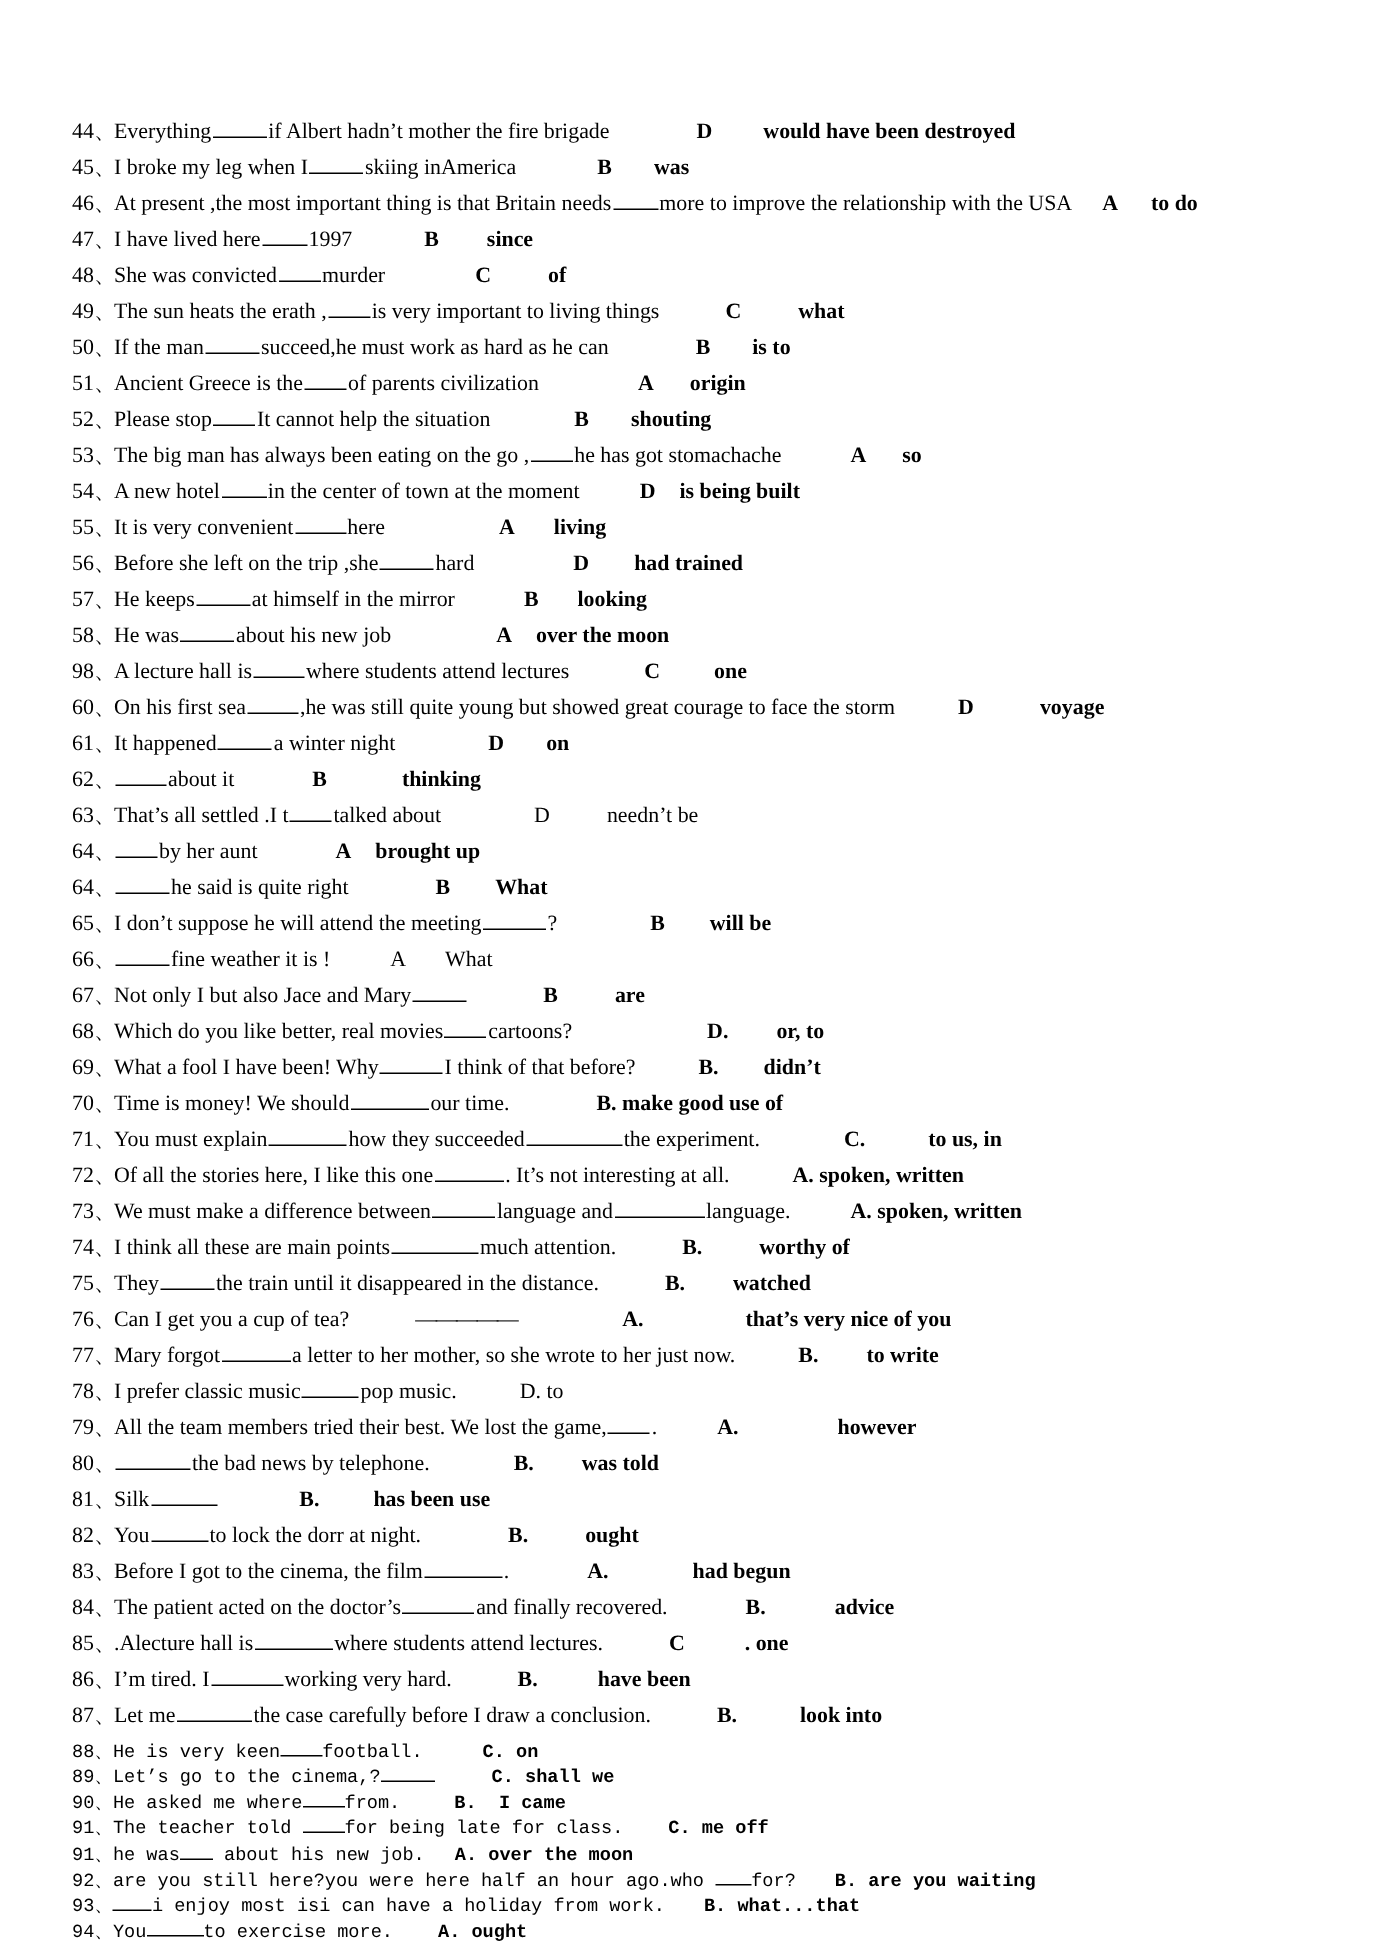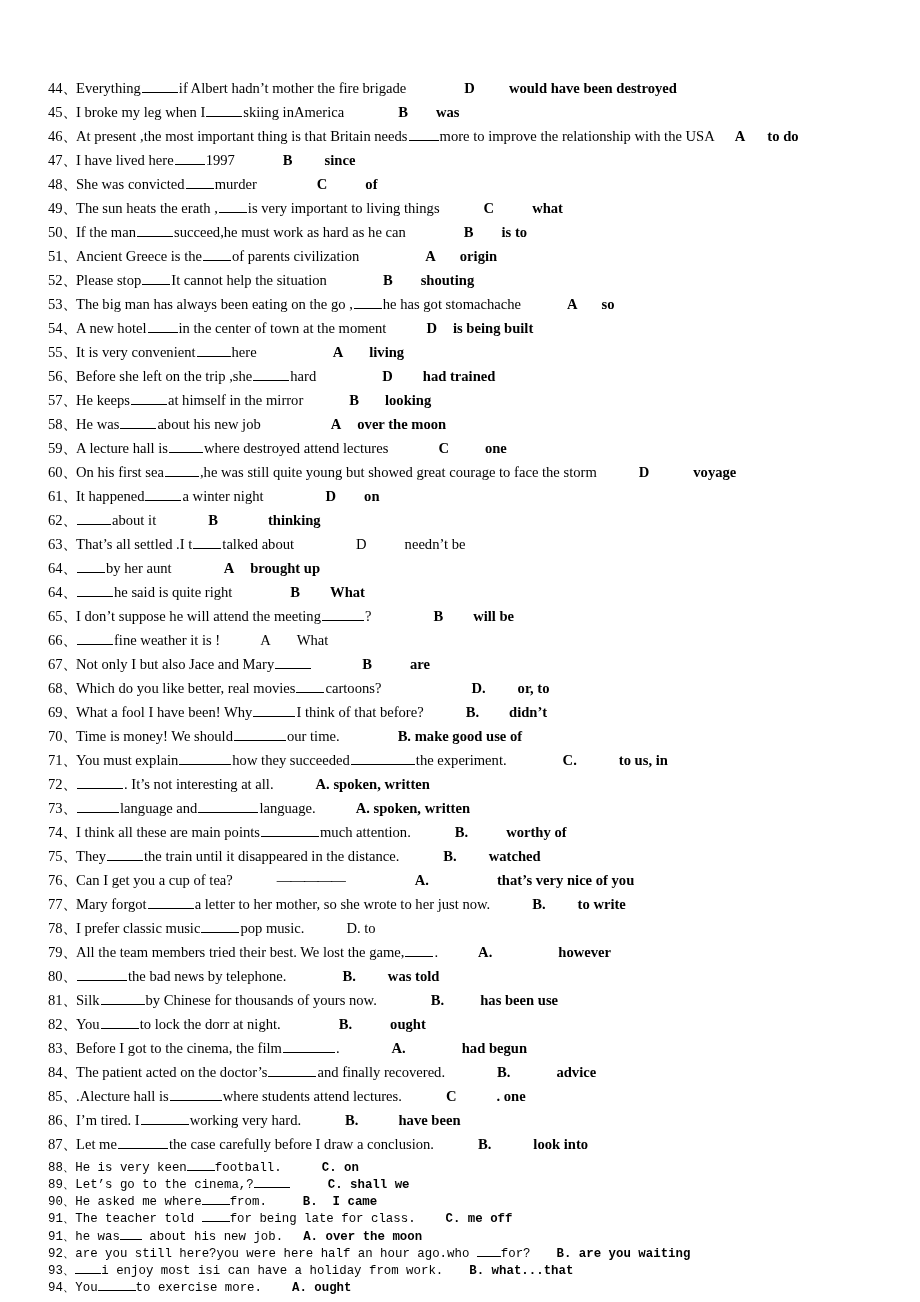--- a/index.html
+++ b/index.html
@@ -258,7 +258,7 @@
         <span class="q-ans-text">over the moon</span>
       </div>
       <div class="q-row">
-        <span class="q-num">59、</span>
+        <span class="q-num">98、</span>
         <span class="q-stem">A lecture hall is </span>
         <span class="blank" style="width: 34px;"></span>
         <span class="q-stem">where destroyed attend lectures</span>

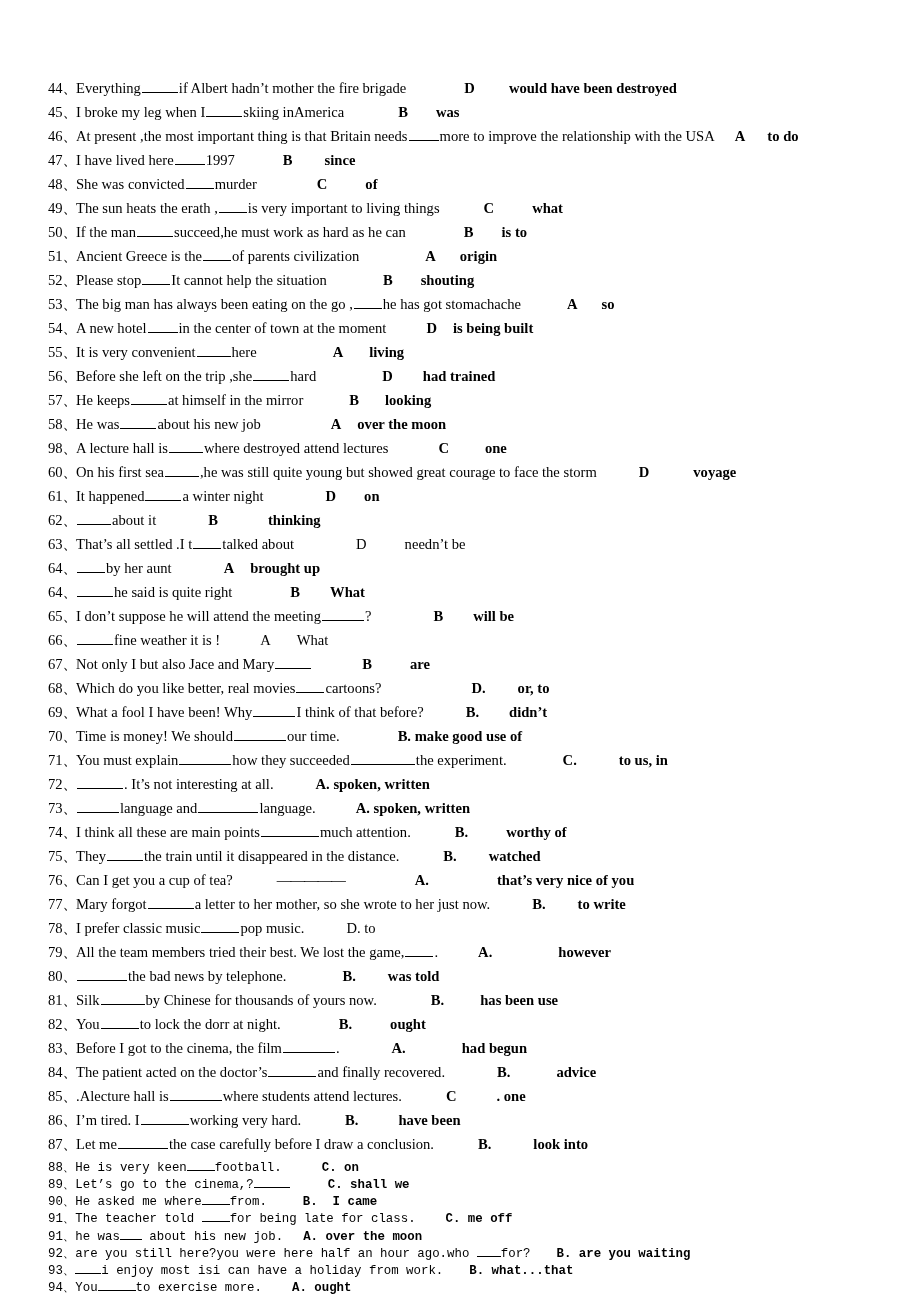--- a/index.html
+++ b/index.html
@@ -261,7 +261,7 @@
         <span class="q-num">98、</span>
         <span class="q-stem">A lecture hall is </span>
         <span class="blank" style="width: 34px;"></span>
-        <span class="q-stem">where destroyed attend lectures</span>
+        <span class="q-stem">where students attend lectures</span>
         <span class="q-gapA" style="width: 50px;"></span>
         <span class="q-ans-letter">C</span>
         <span class="q-gapA" style="width: 36px;"></span>

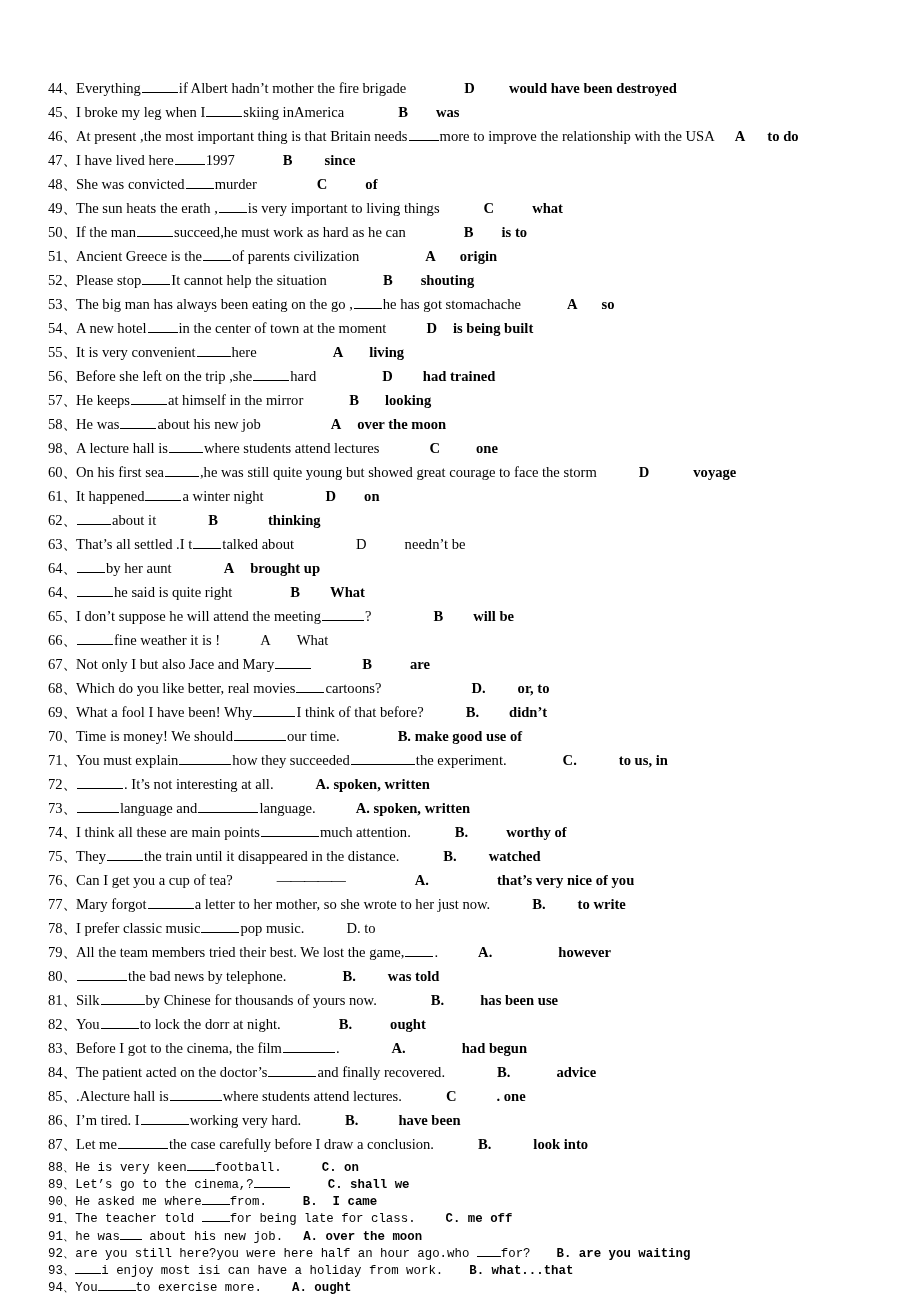--- a/index.html
+++ b/index.html
@@ -394,6 +394,7 @@
       </div>
       <div class="q-row">
         <span class="q-num">72、</span>
+        <span class="q-stem">Of all the stories here, I like this one </span>
         <span class="blank" style="width: 46px;"></span>
         <span class="q-stem">. It’s not interesting at all.</span>
         <span class="q-gapA" style="width: 42px;"></span>

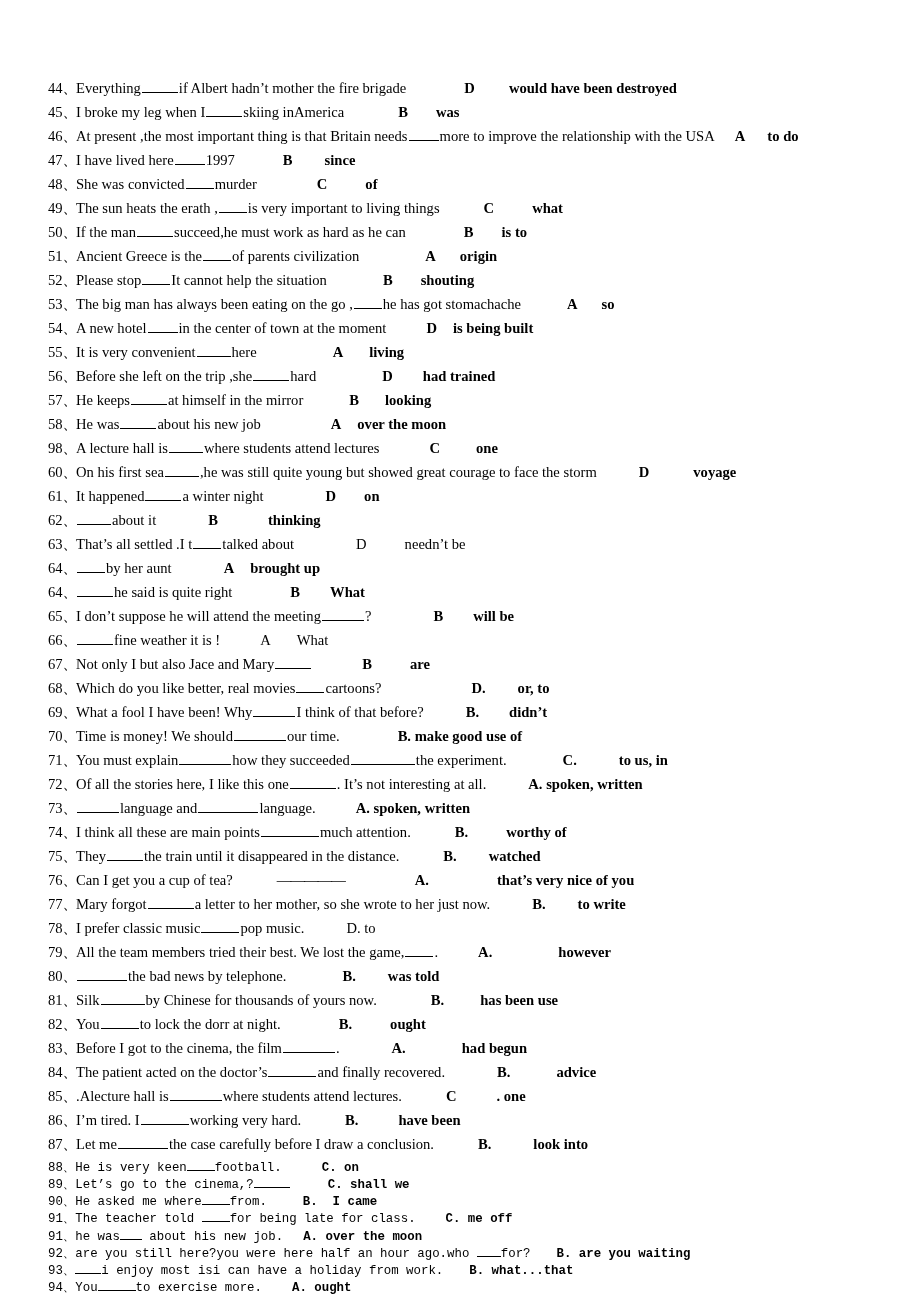--- a/index.html
+++ b/index.html
@@ -402,6 +402,7 @@
       </div>
       <div class="q-row">
         <span class="q-num">73、</span>
+        <span class="q-stem">We must make a difference between </span>
         <span class="blank" style="width: 42px;"></span>
         <span class="q-stem">language and </span>
         <span class="blank" style="width: 60px;"></span>

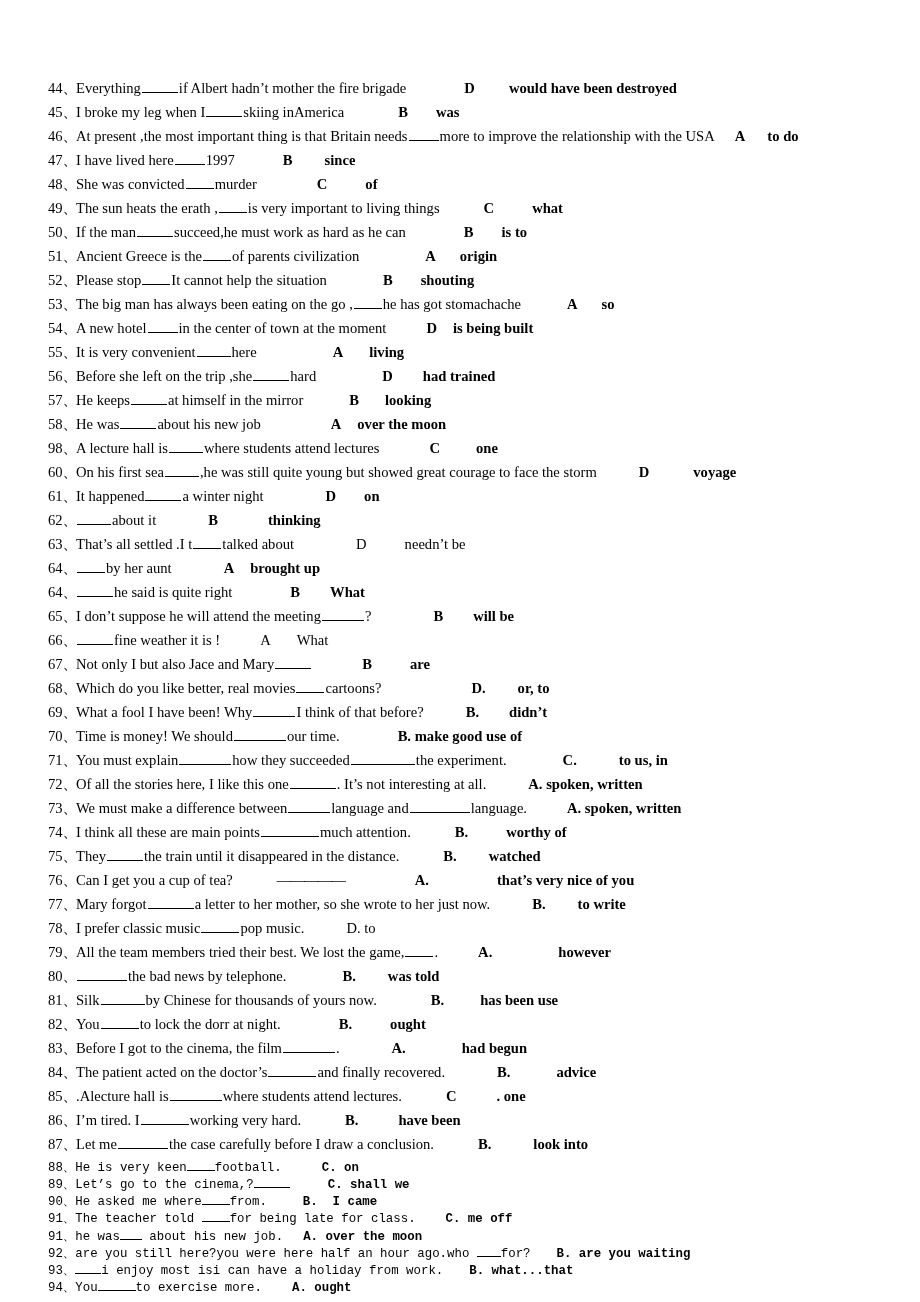--- a/index.html
+++ b/index.html
@@ -481,7 +481,6 @@
         <span class="q-num">81、</span>
         <span class="q-stem">Silk </span>
         <span class="blank" style="width: 44px;"></span>
-        <span class="q-stem">by Chinese for thousands of yours now.</span>
         <span class="q-gapA" style="width: 54px;"></span>
         <span class="q-ans-letter">B.</span>
         <span class="q-gapA" style="width: 36px;"></span>

